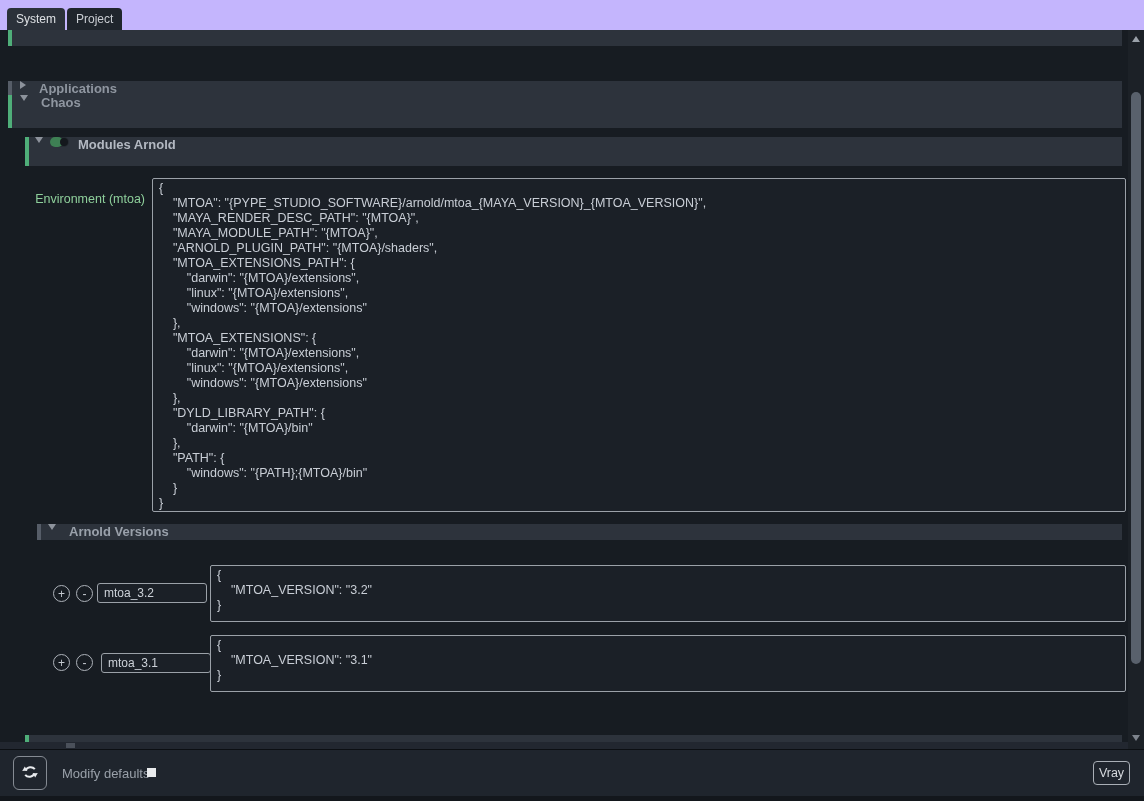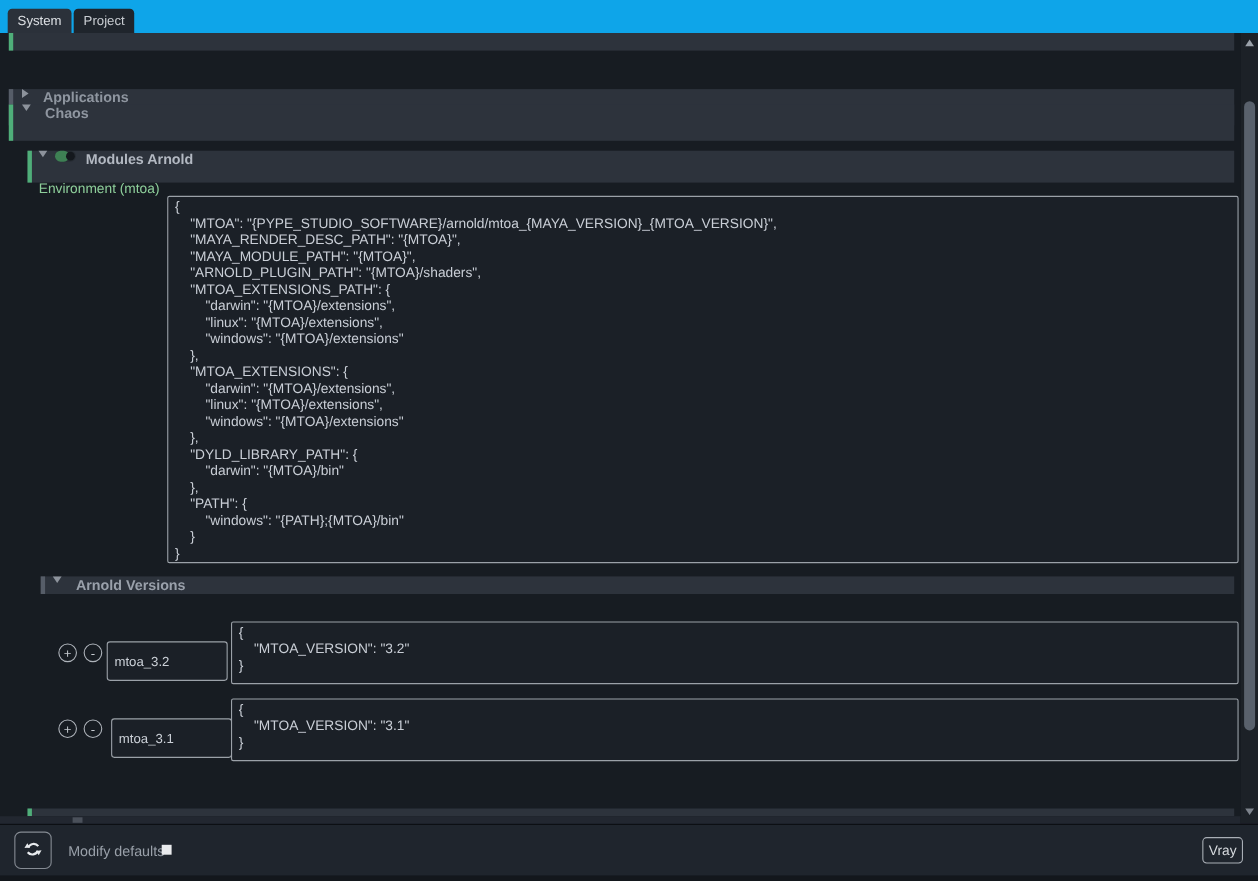--- a/index.html
+++ b/index.html
@@ -9,7 +9,7 @@
     background:#171b21; font-family:"Liberation Sans", sans-serif;
   }
   
-  .tabbar { position:absolute; left:0; top:0; width:1144px; height:30px; background:#0ea5e9;
+  .tabbar { position:absolute; left:0; top:0; width:1144px; height:30px; background:#c4b5fd;
             display:flex; align-items:flex-end; padding-left:7px; }
   .tab { height:22px; line-height:22px; padding:0 9px; font-size:12px; border-radius:4px 4px 0 0;
          color:#c9cdd2; background:#1f252c; margin-right:2px; cursor:default; }

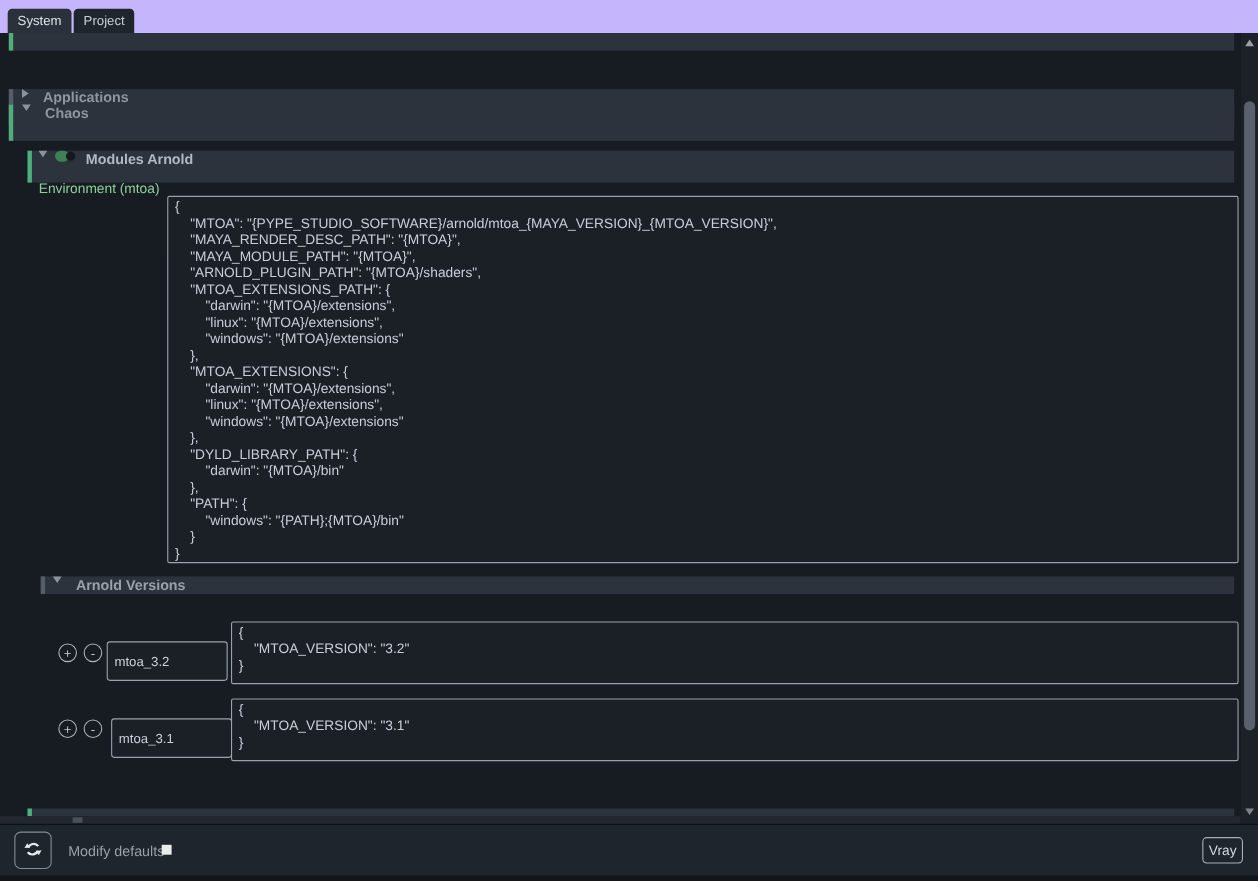--- a/index.html
+++ b/index.html
@@ -30,7 +30,7 @@
   .toggle { position:relative; width:19px; height:10px; border-radius:5px; background:#262c33; }
   .toggle .on { position:absolute; left:0; top:0; bottom:0; width:13px; border-radius:5px; background:#3e8054; }
   .toggle .knob { position:absolute; right:1px; top:1px; width:8px; height:8px; border-radius:50%; background:#14181d; }
-  .env-label { position:absolute; left:20px; top:134px; width:125px; text-align:right;
+  .env-label { position:absolute; left:20px; top:162px; width:125px; text-align:right;
                font-size:12.5px; color:#8ecf9b; }
   textarea.editor {
     position:absolute; background:#1b2027; border:1px solid #9ba1a8; border-radius:2px;

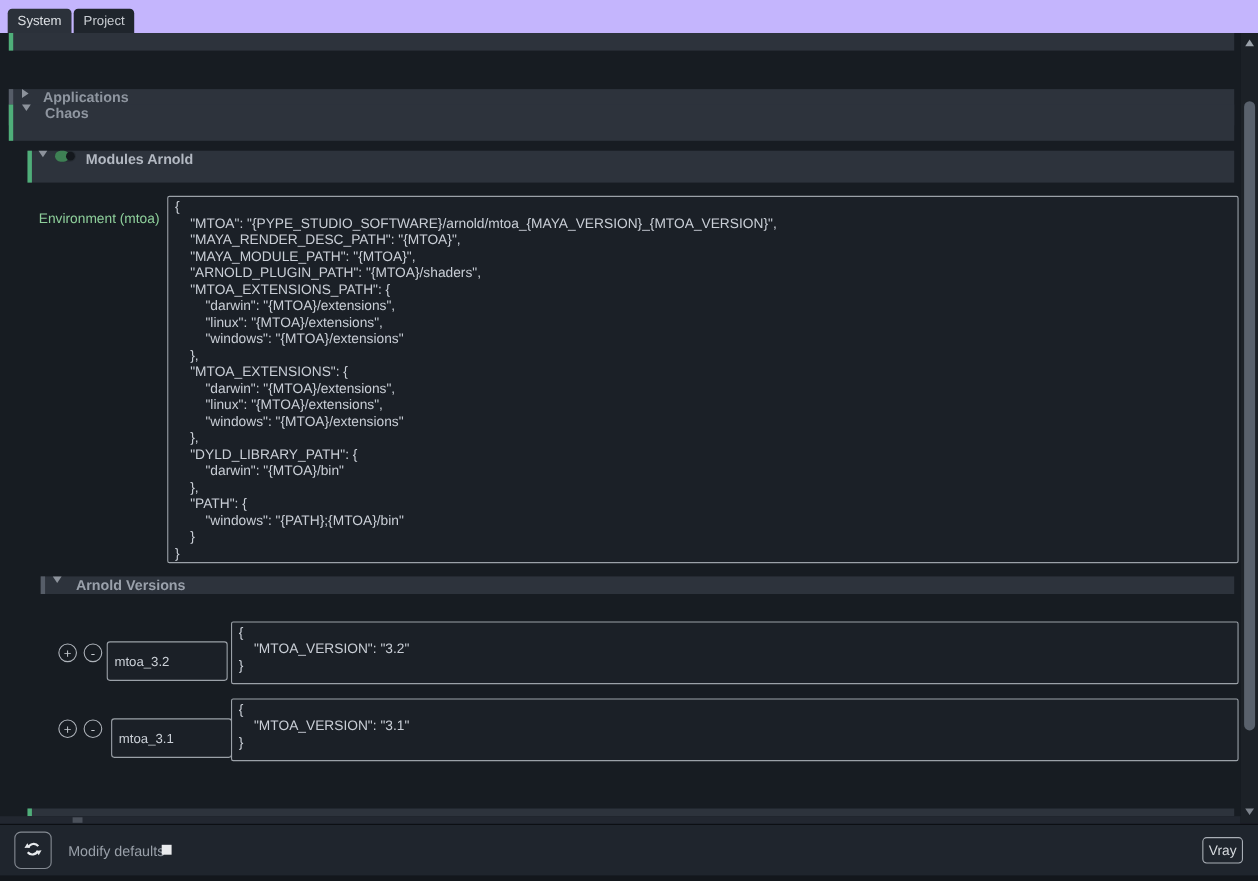--- a/index.html
+++ b/index.html
@@ -40,7 +40,7 @@
   .circ-btn { position:absolute; width:17px; height:17px; border-radius:50%; border:1px solid #aeb3ba;
               background:transparent; color:#c6cbd1; font-size:12px; line-height:14px; text-align:center;
               font-family:"Liberation Sans", sans-serif; padding:0; }
-  input.name-field { position:absolute; width:110px; height:36px; background:#1b2027;
+  input.name-field { position:absolute; width:110px; height:20px; background:#1b2027;
                      border:1px solid #9ba1a8; border-radius:3px; color:#ccd1d8;
                      font-family:"Liberation Sans", sans-serif; font-size:12px; padding:0 6px; outline:none; }
   

